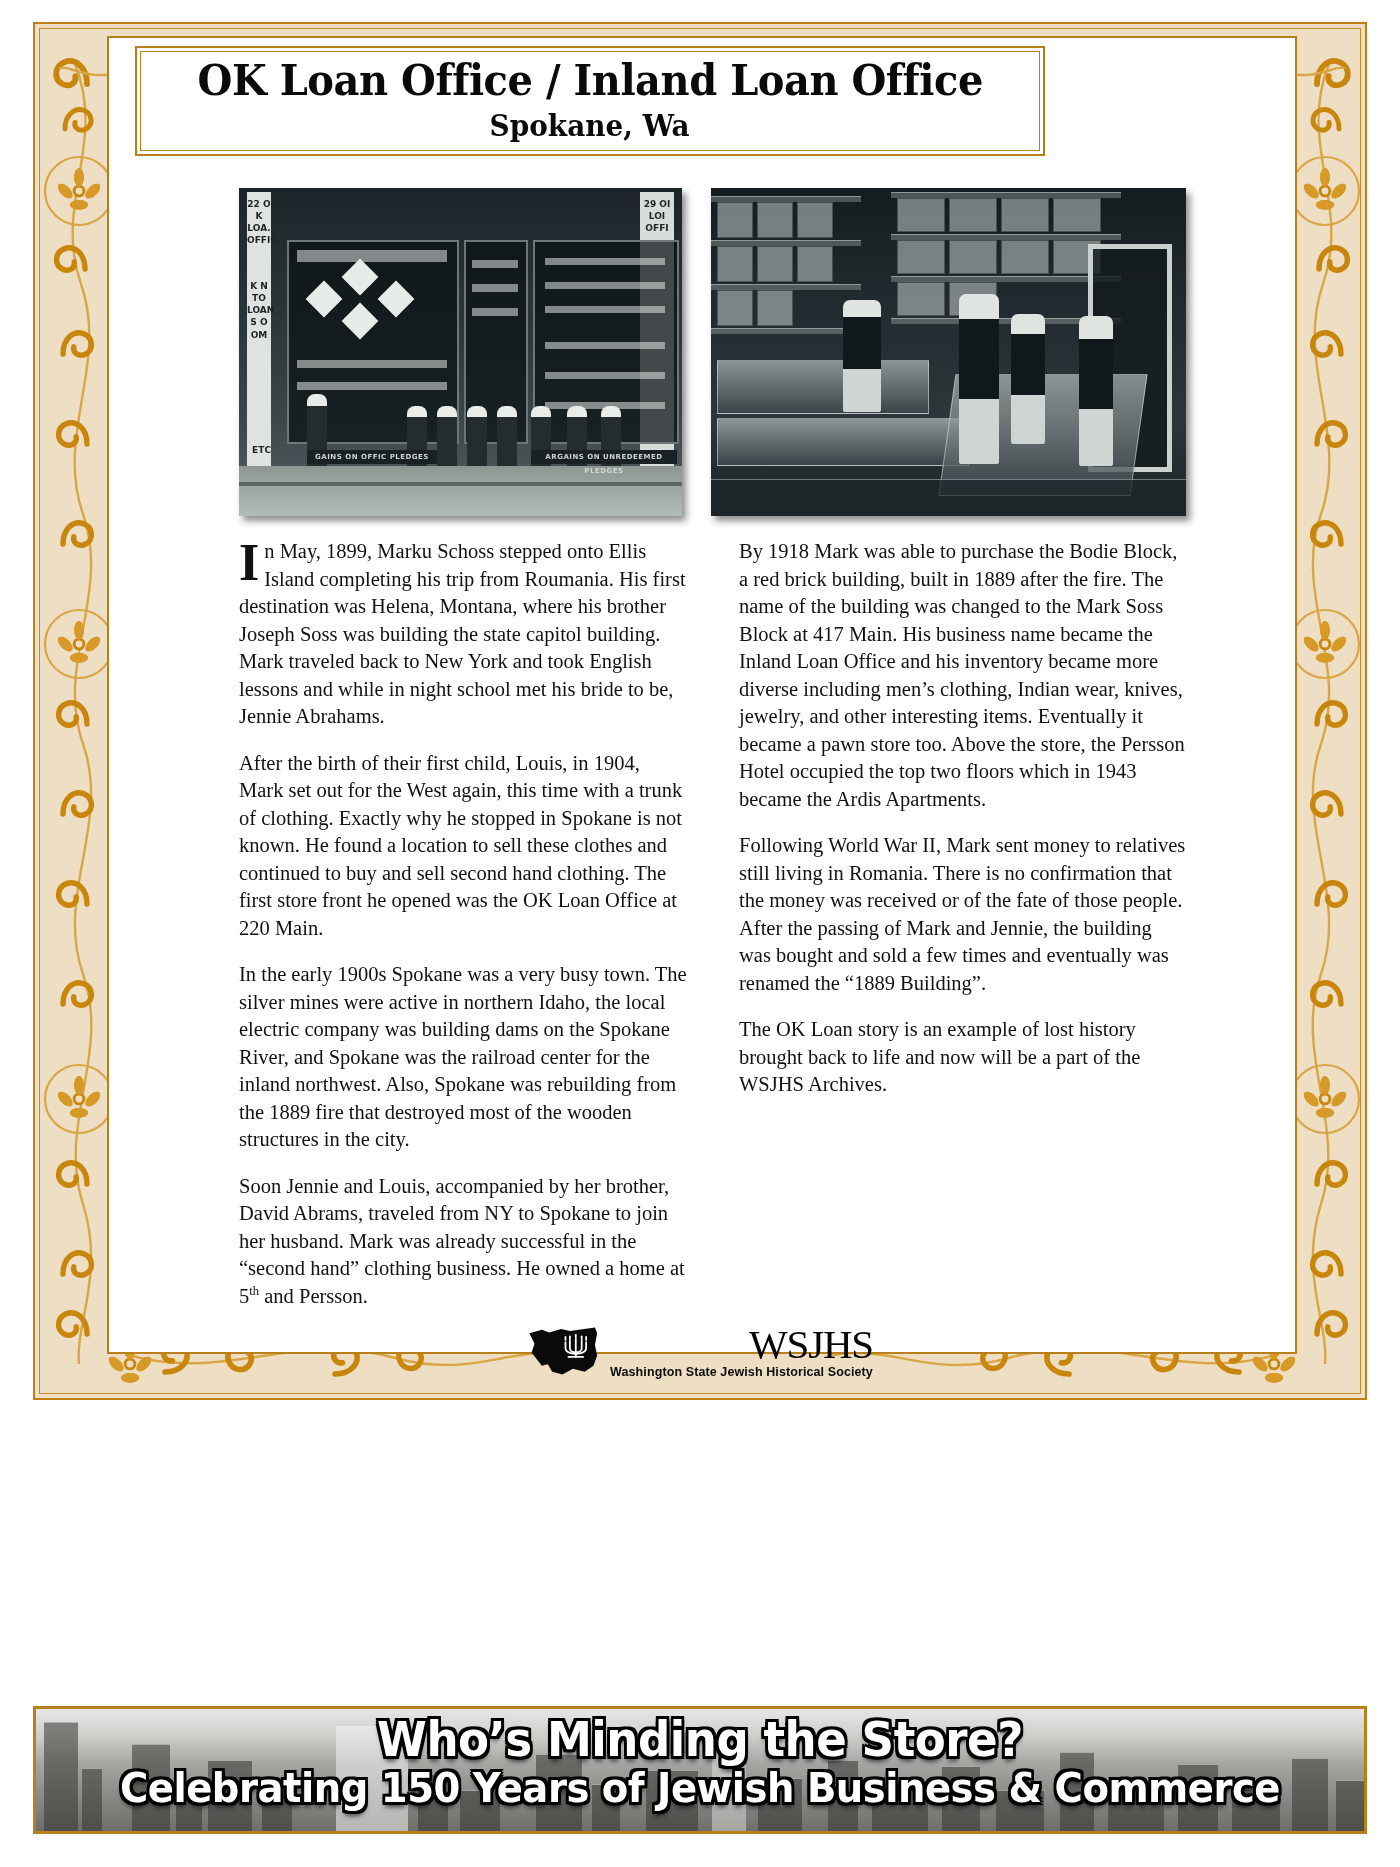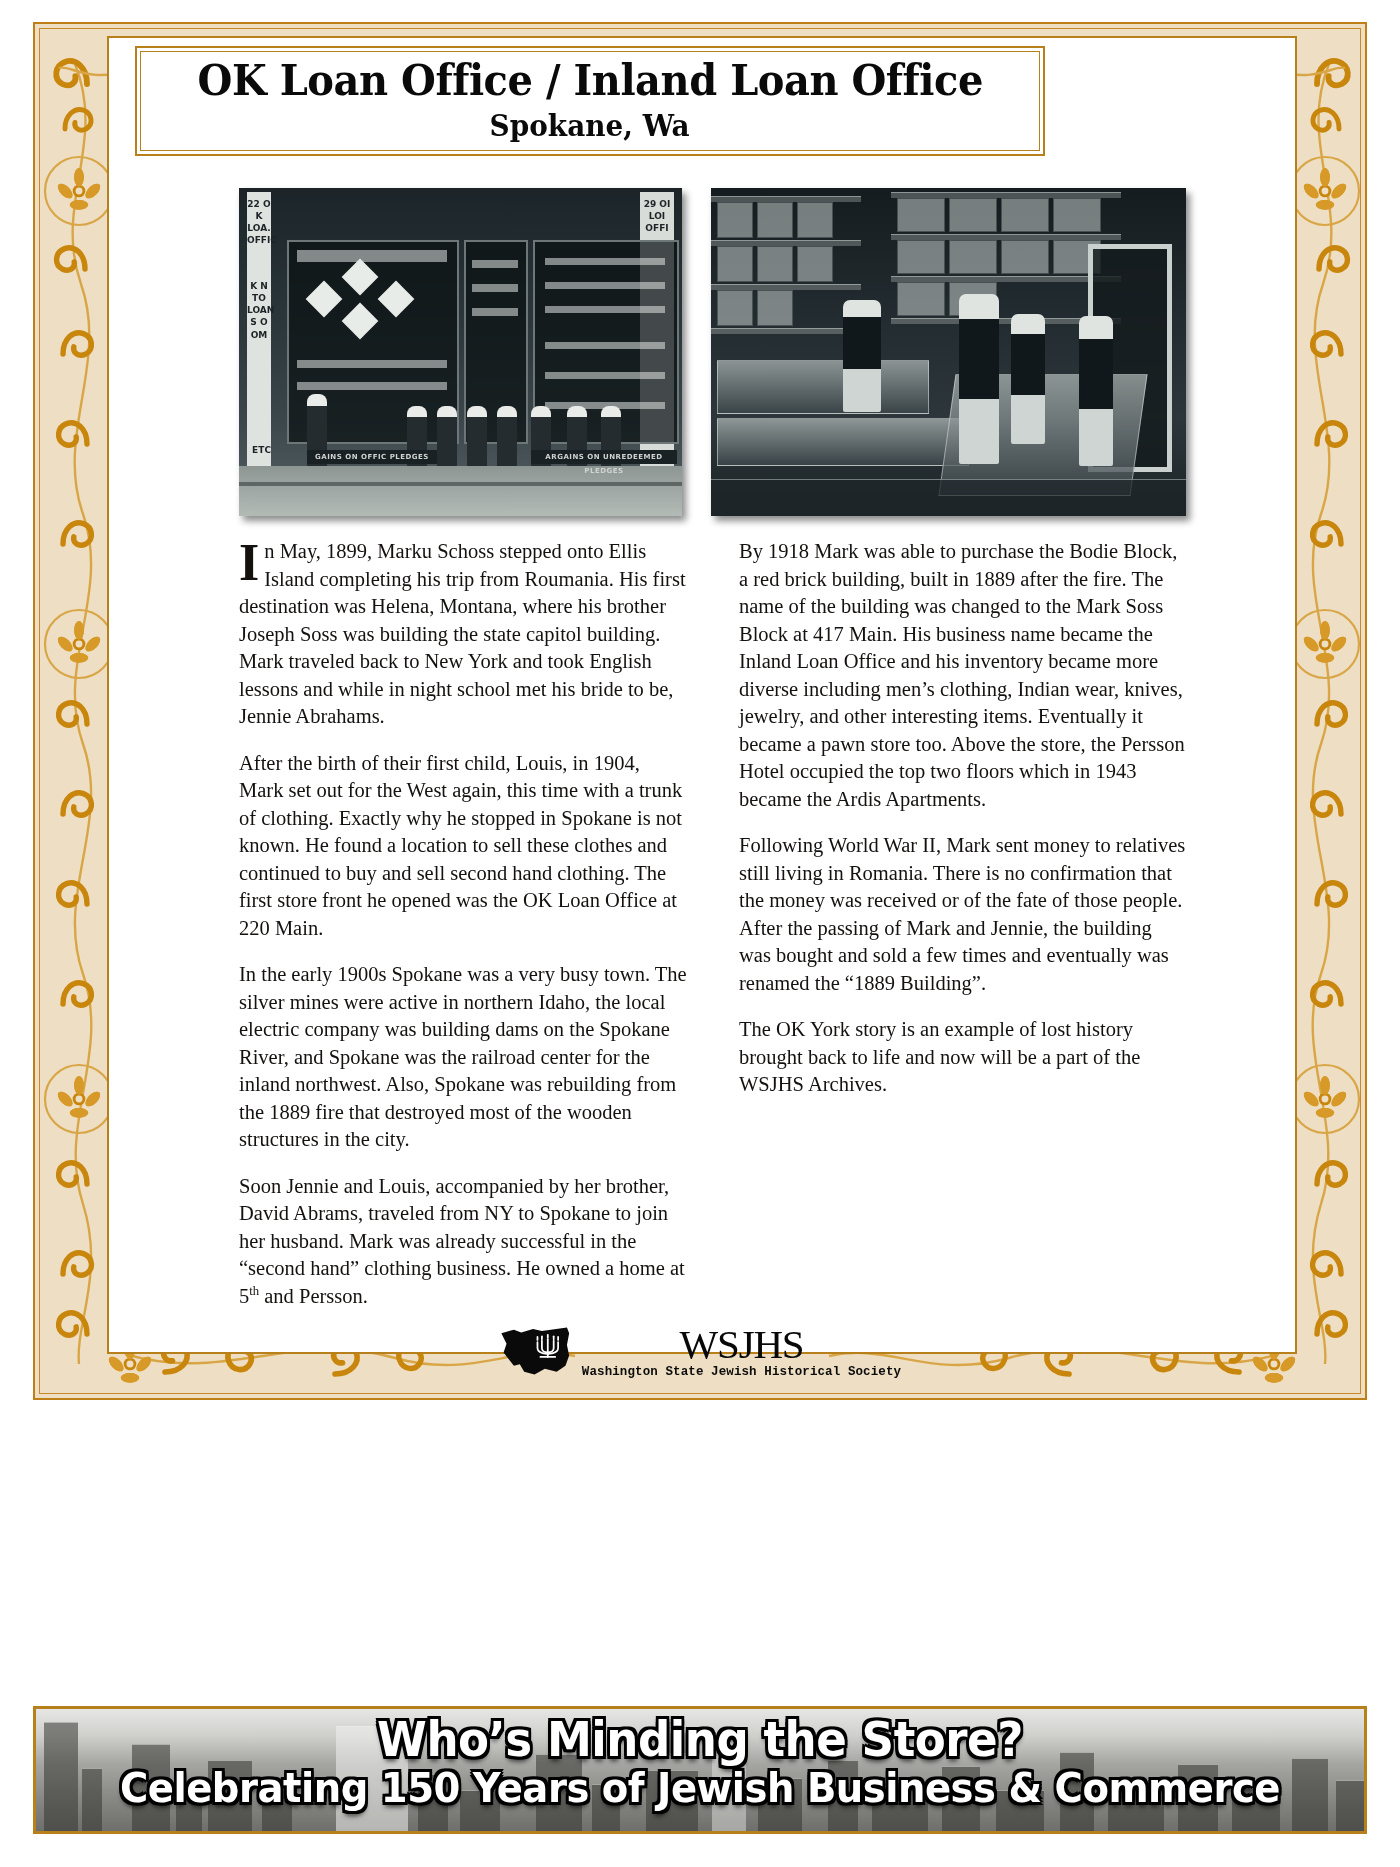--- a/index.html
+++ b/index.html
@@ -399,7 +399,7 @@
         <div class="col right">
           <p>By 1918 Mark was able to purchase the Bodie Block, a red brick building, built in 1889 after the fire. The name of the building was changed to the Mark Soss Block at 417 Main. His business name became the Inland Loan Office and his inventory became more diverse including men’s clothing, Indian wear, knives, jewelry, and other interesting items. Eventually it became a pawn store too. Above the store, the Persson Hotel occupied the top two floors which in 1943 became the Ardis Apartments.</p>
           <p>Following World War II, Mark sent money to relatives still living in Romania. There is no confirmation that the money was received or of the fate of those people. After the passing of Mark and Jennie, the building was bought and sold a few times and eventually was renamed the “1889 Building”.</p>
-          <p>The OK York story is an example of lost history brought back to life and now will be a part of the WSJHS Archives.</p>
+          <p>The OK Loan story is an example of lost history brought back to life and now will be a part of the WSJHS Archives.</p>
         </div>
       </div>
     </div>

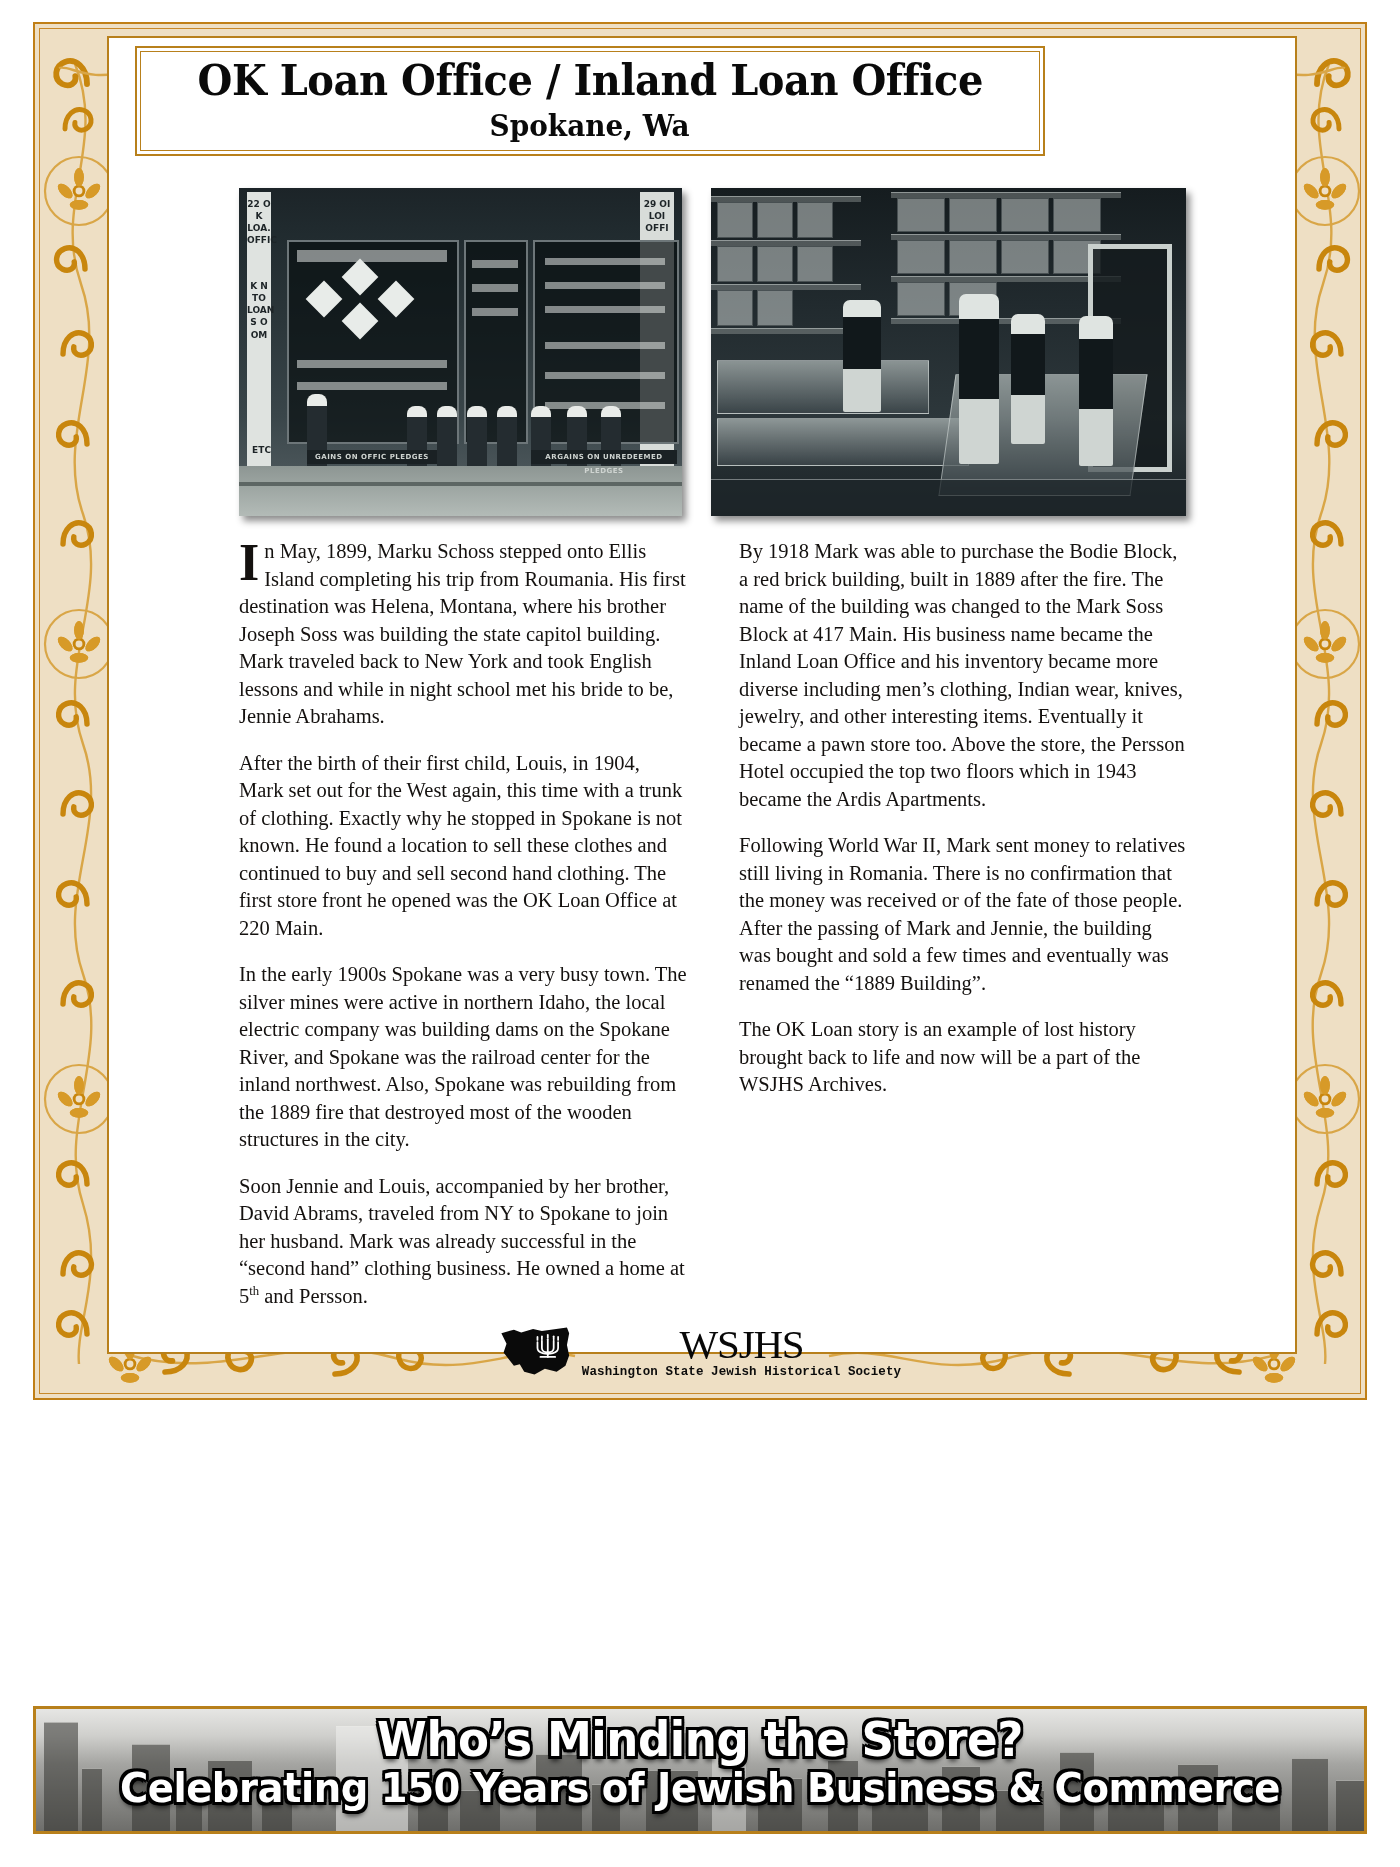--- a/index.html
+++ b/index.html
@@ -141,7 +141,7 @@
     display:flex;align-items:center;justify-content:center;gap:9px;z-index:6;
   }
   .wa-shape{width:74px;height:56px;}
-  .logo-txt{display:flex;flex-direction:column;align-items:center;line-height:1;}
+  .logo-txt{display:flex;flex-direction:column;align-items:flex-end;line-height:1;}
   .logo-big{
     font-family:"Liberation Serif", serif;
     font-size:41px;letter-spacing:-1.2px;color:#080808;font-weight:normal;

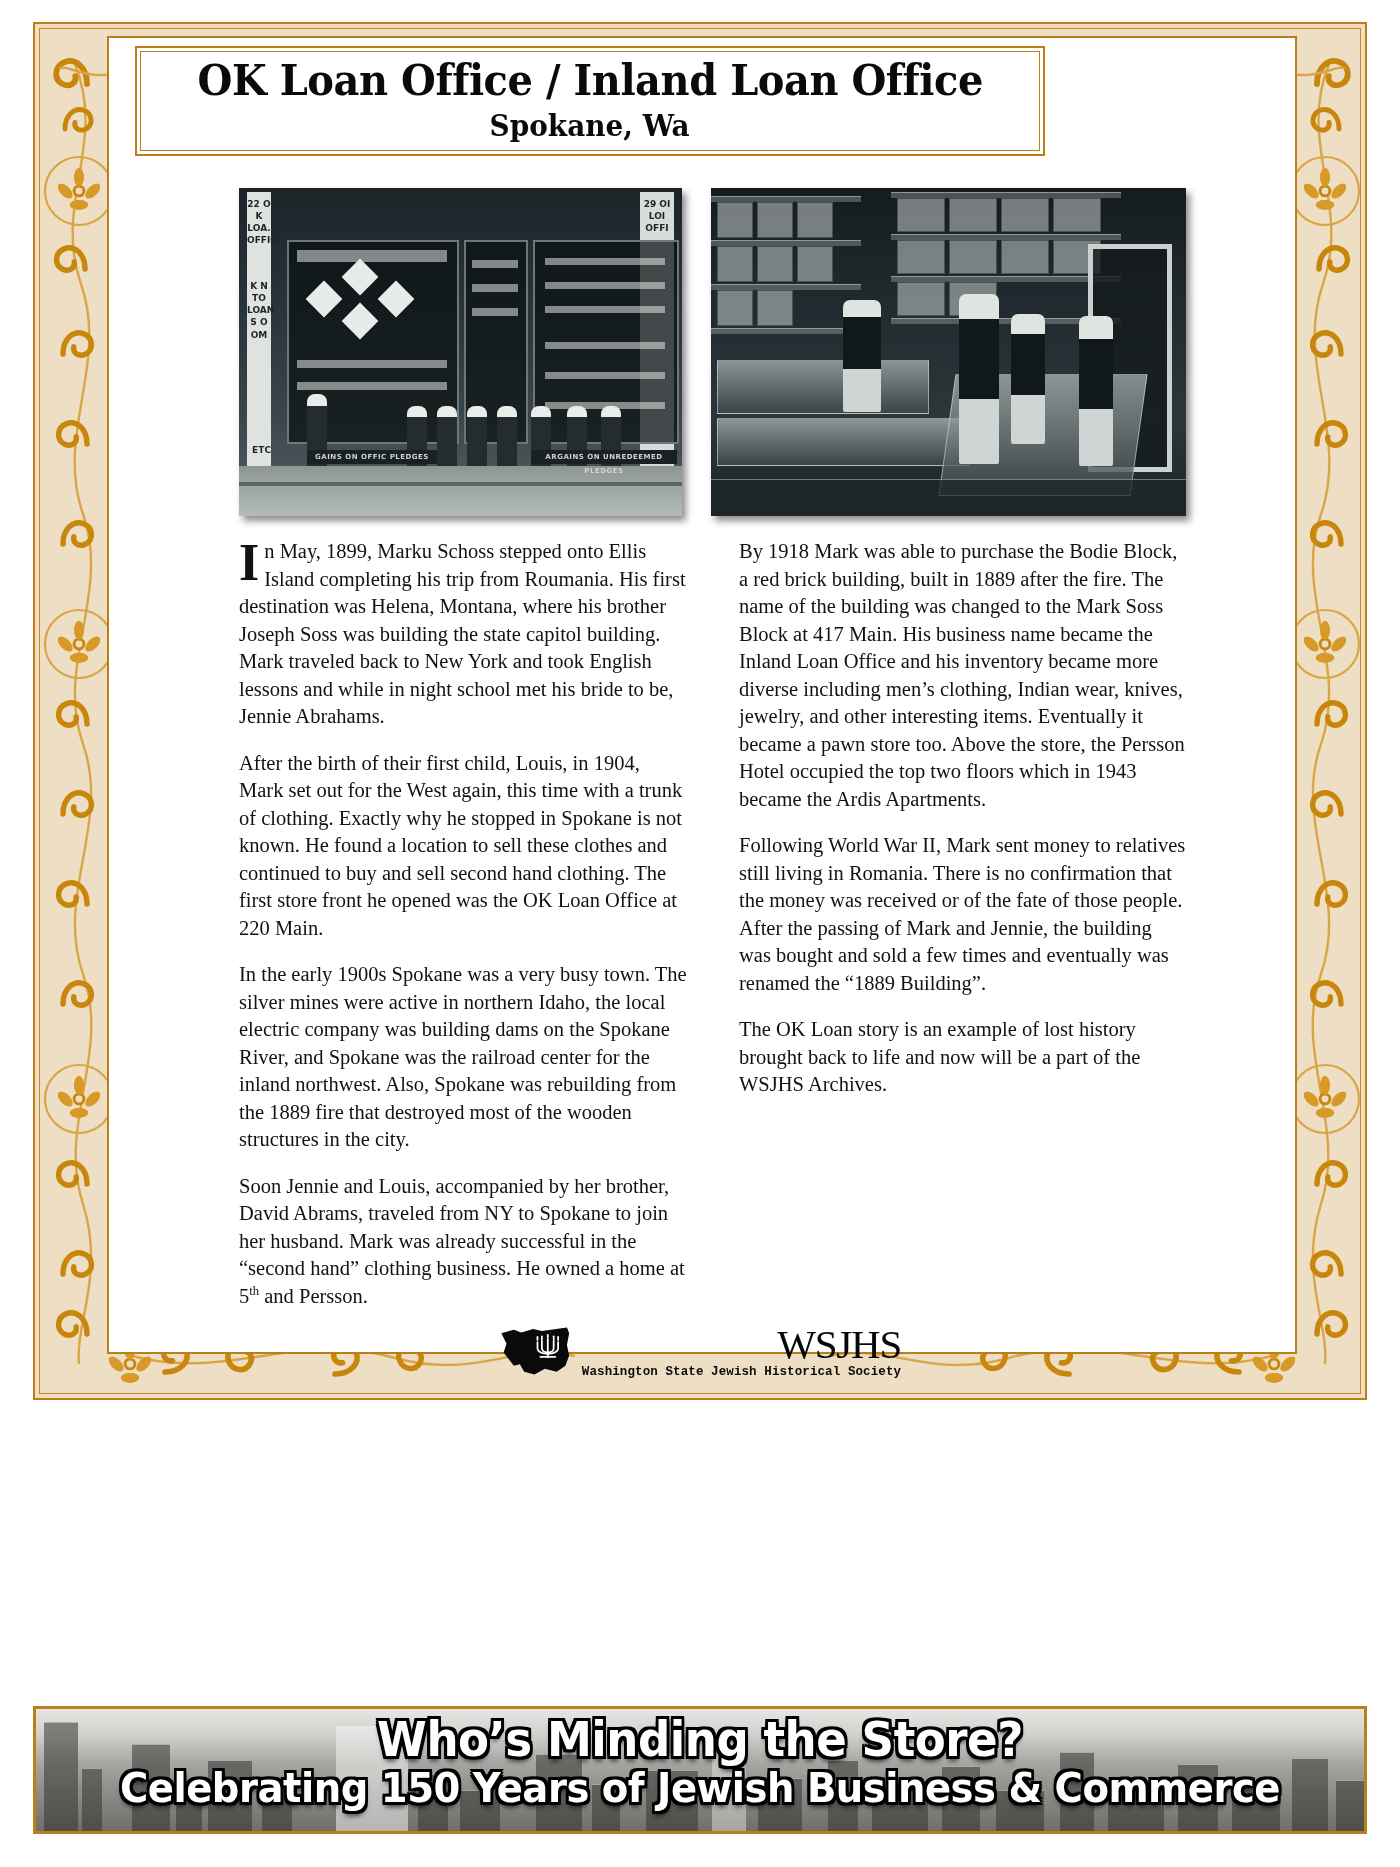--- a/index.html
+++ b/index.html
@@ -147,7 +147,7 @@
     font-size:41px;letter-spacing:-1.2px;color:#080808;font-weight:normal;
   }
   .logo-small{
-    font-family:Liberation Mono, monospace;
+    font-family:Liberation Sans, sans-serif;
     font-weight:bold;font-size:12.5px;color:#0c0c0c;letter-spacing:.1px;margin-top:1px;
   }
 

